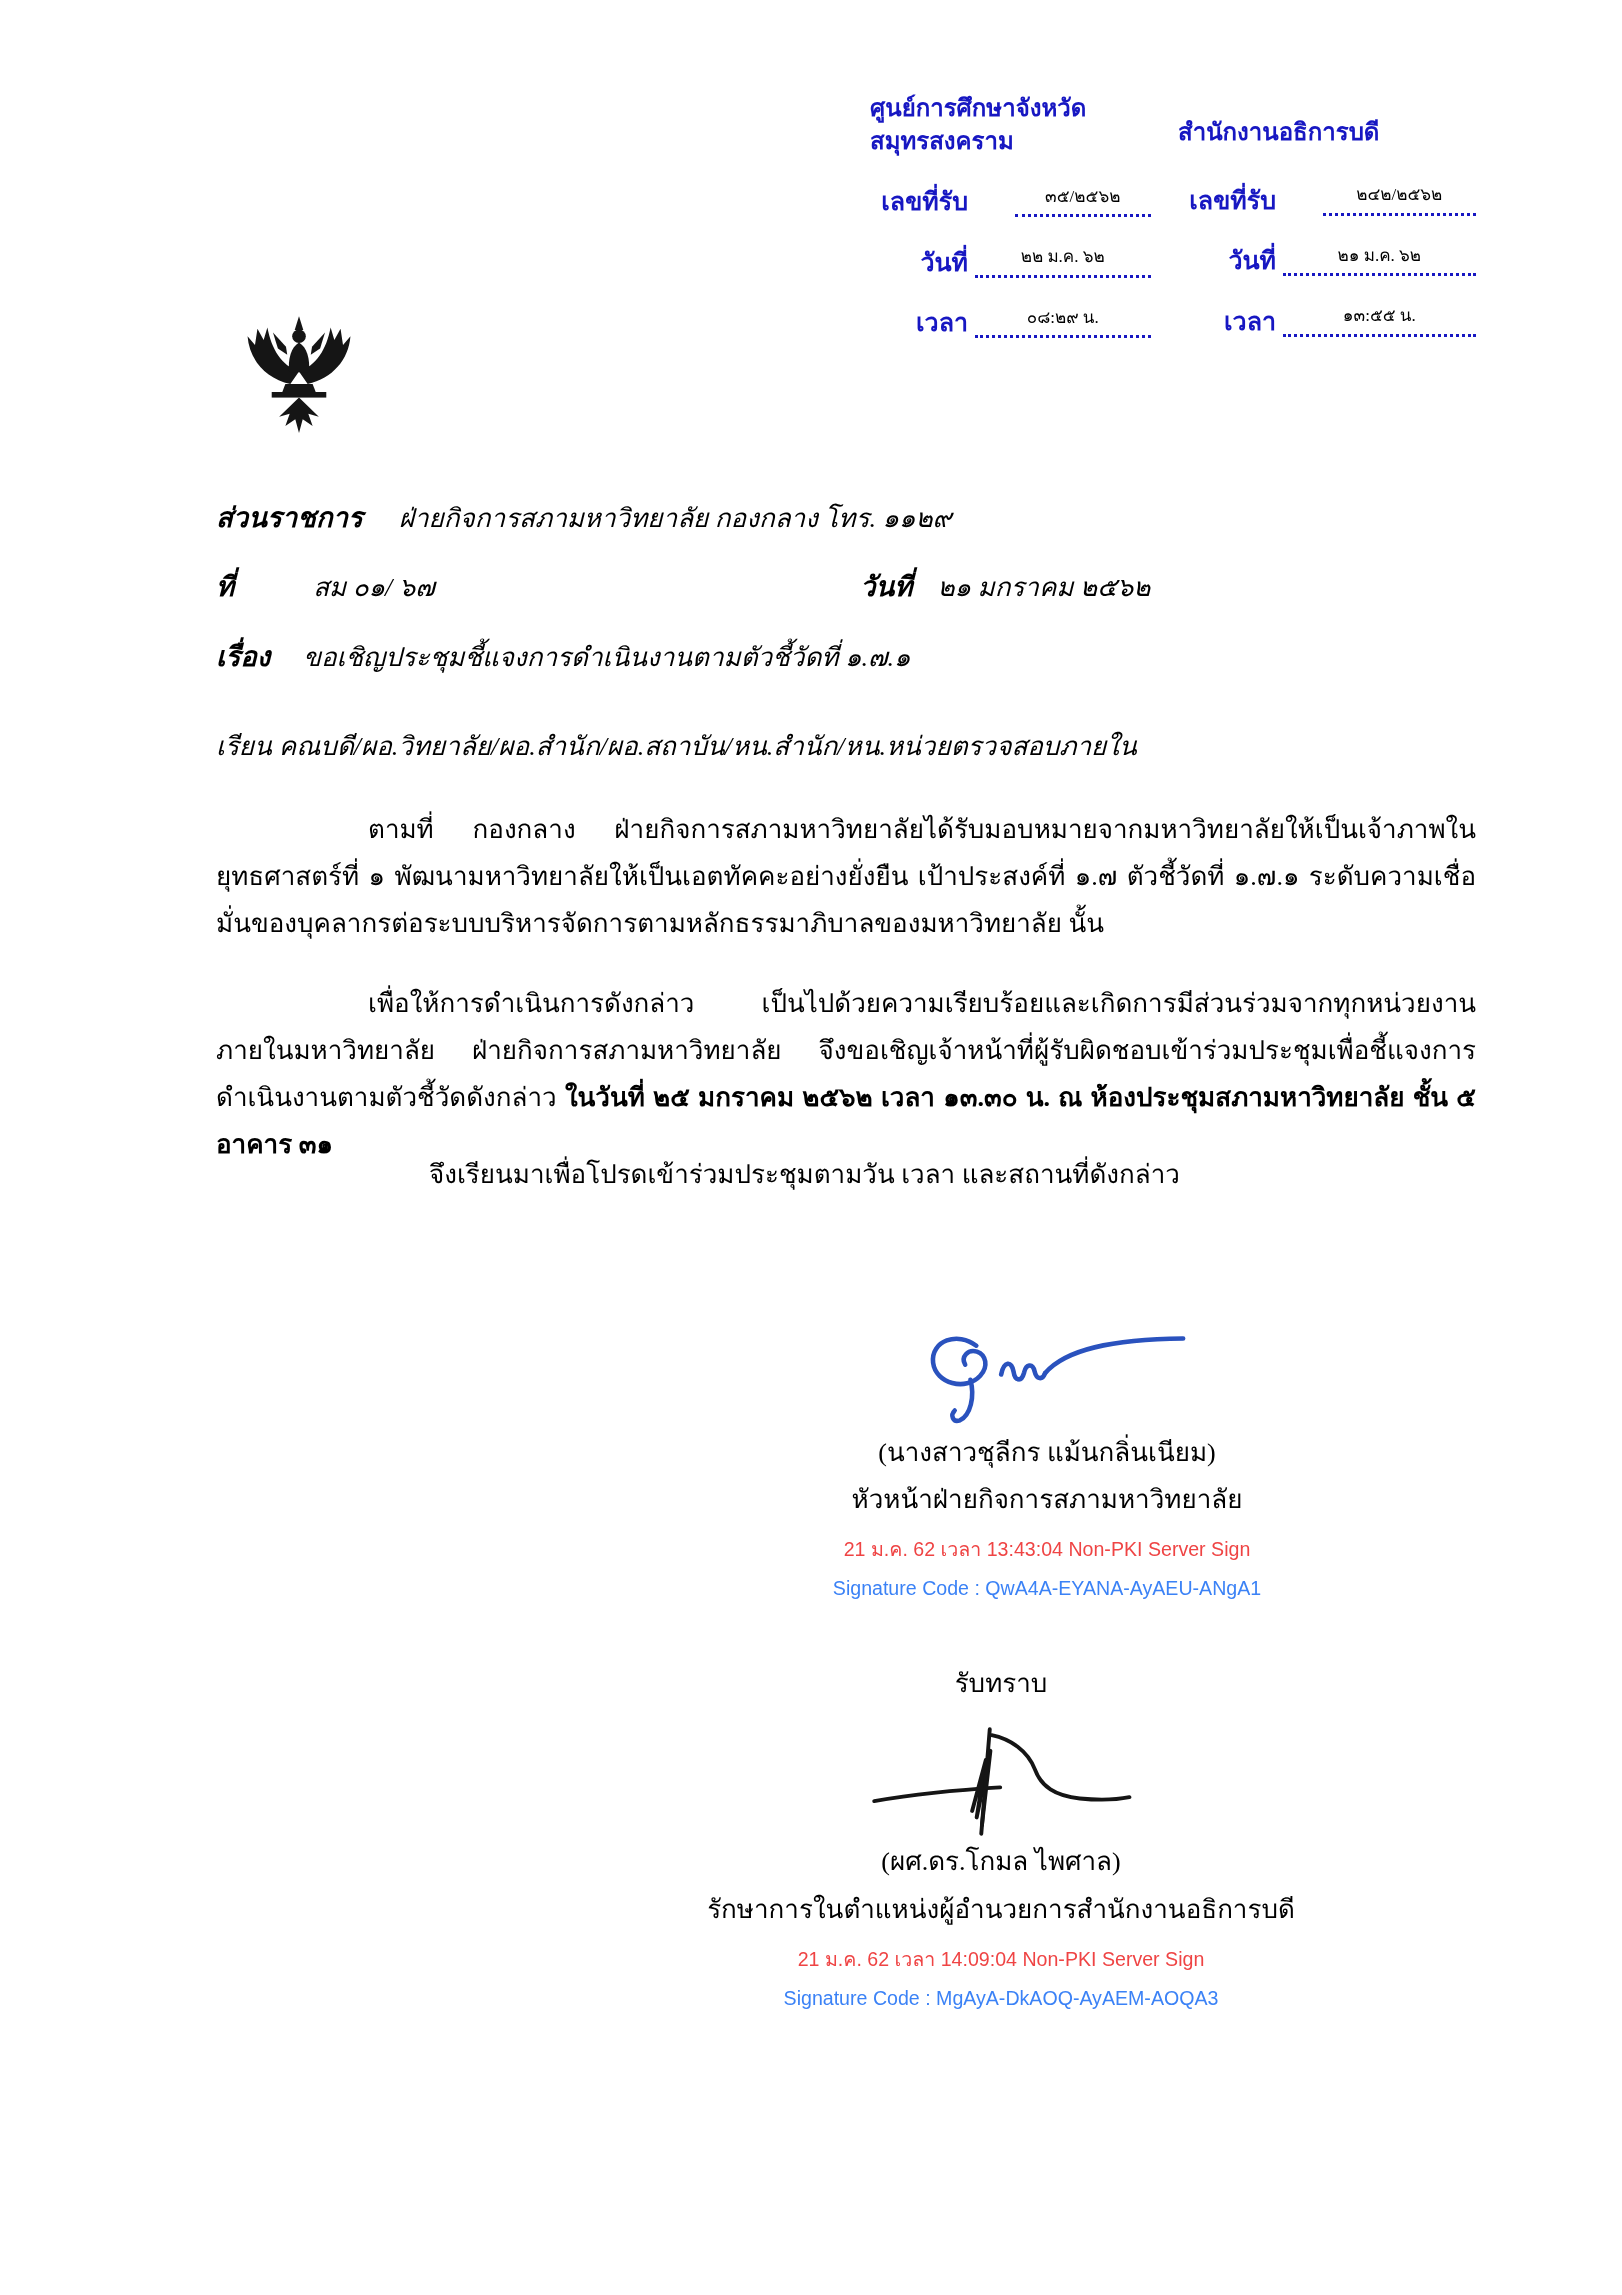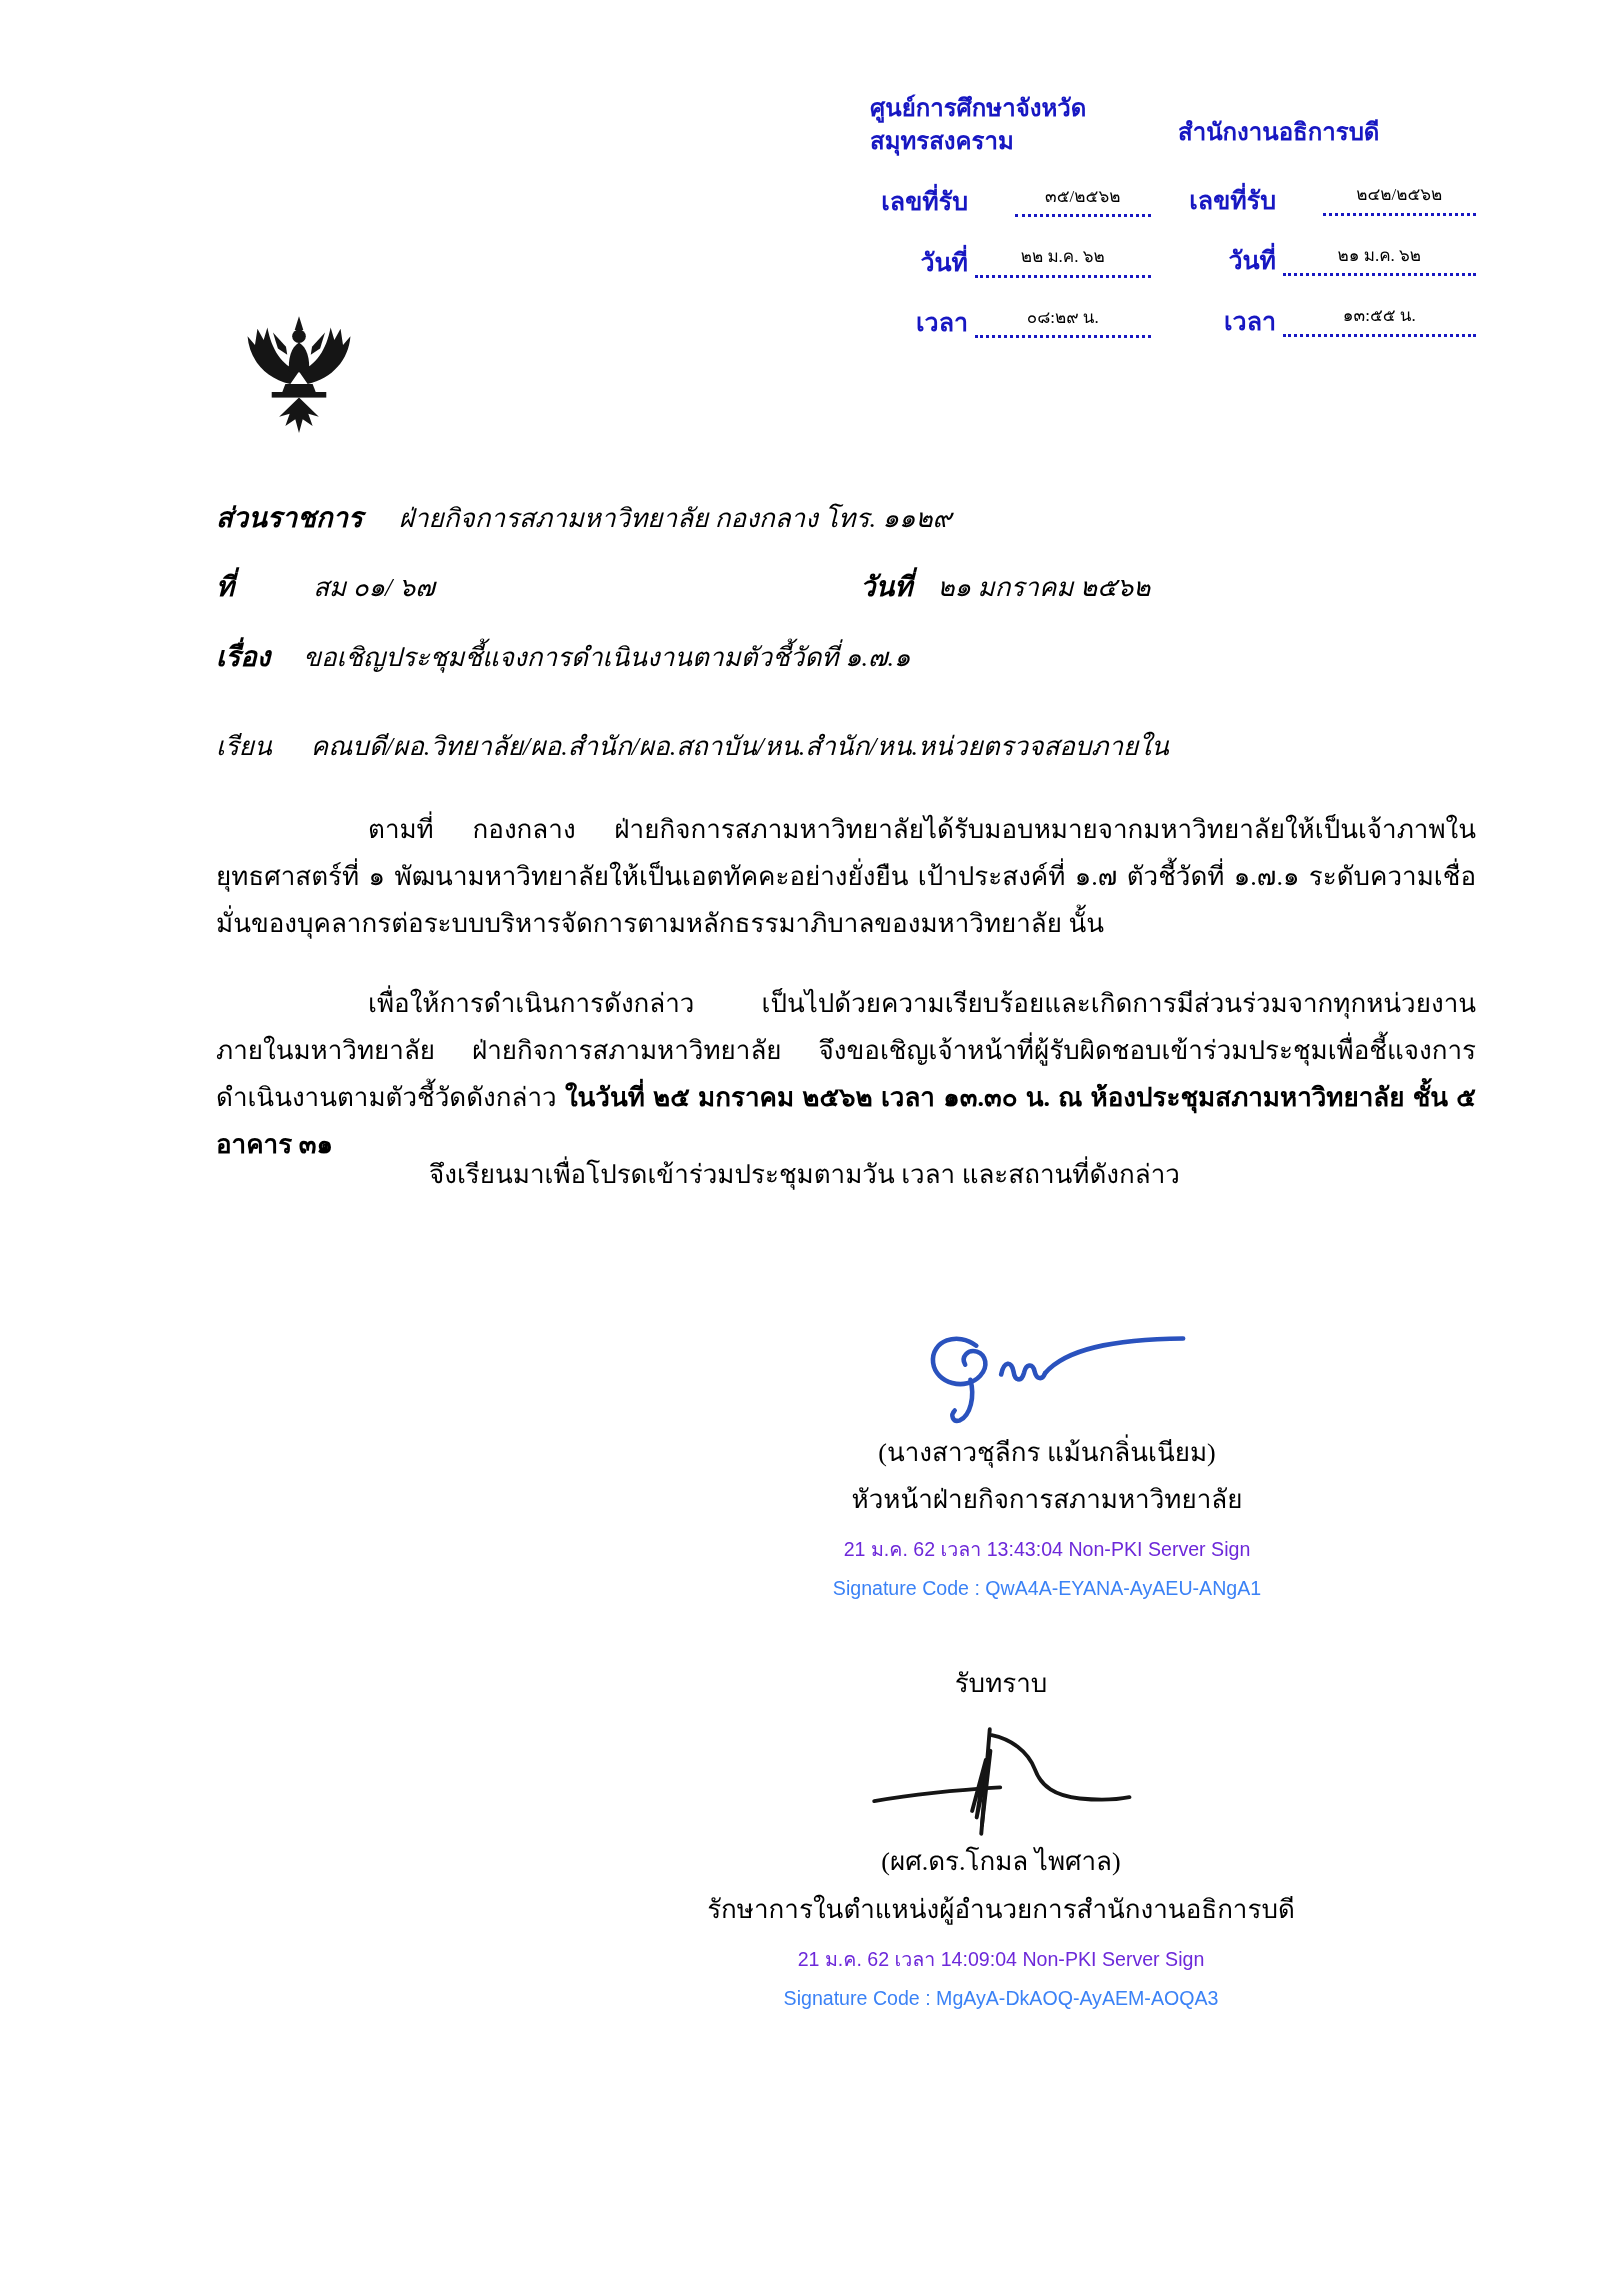--- a/index.html
+++ b/index.html
@@ -51,7 +51,7 @@
   .row-subj{left:216px;top:638px;}
   .row-subj .val{margin-left:33px;}
   .row-to{left:216px;top:728px;}
-  .row-to .val{margin-left:39px;}
+  .row-to .val{margin-left:7px;}
   
   .para{
     position:absolute;left:216px;width:1260px;

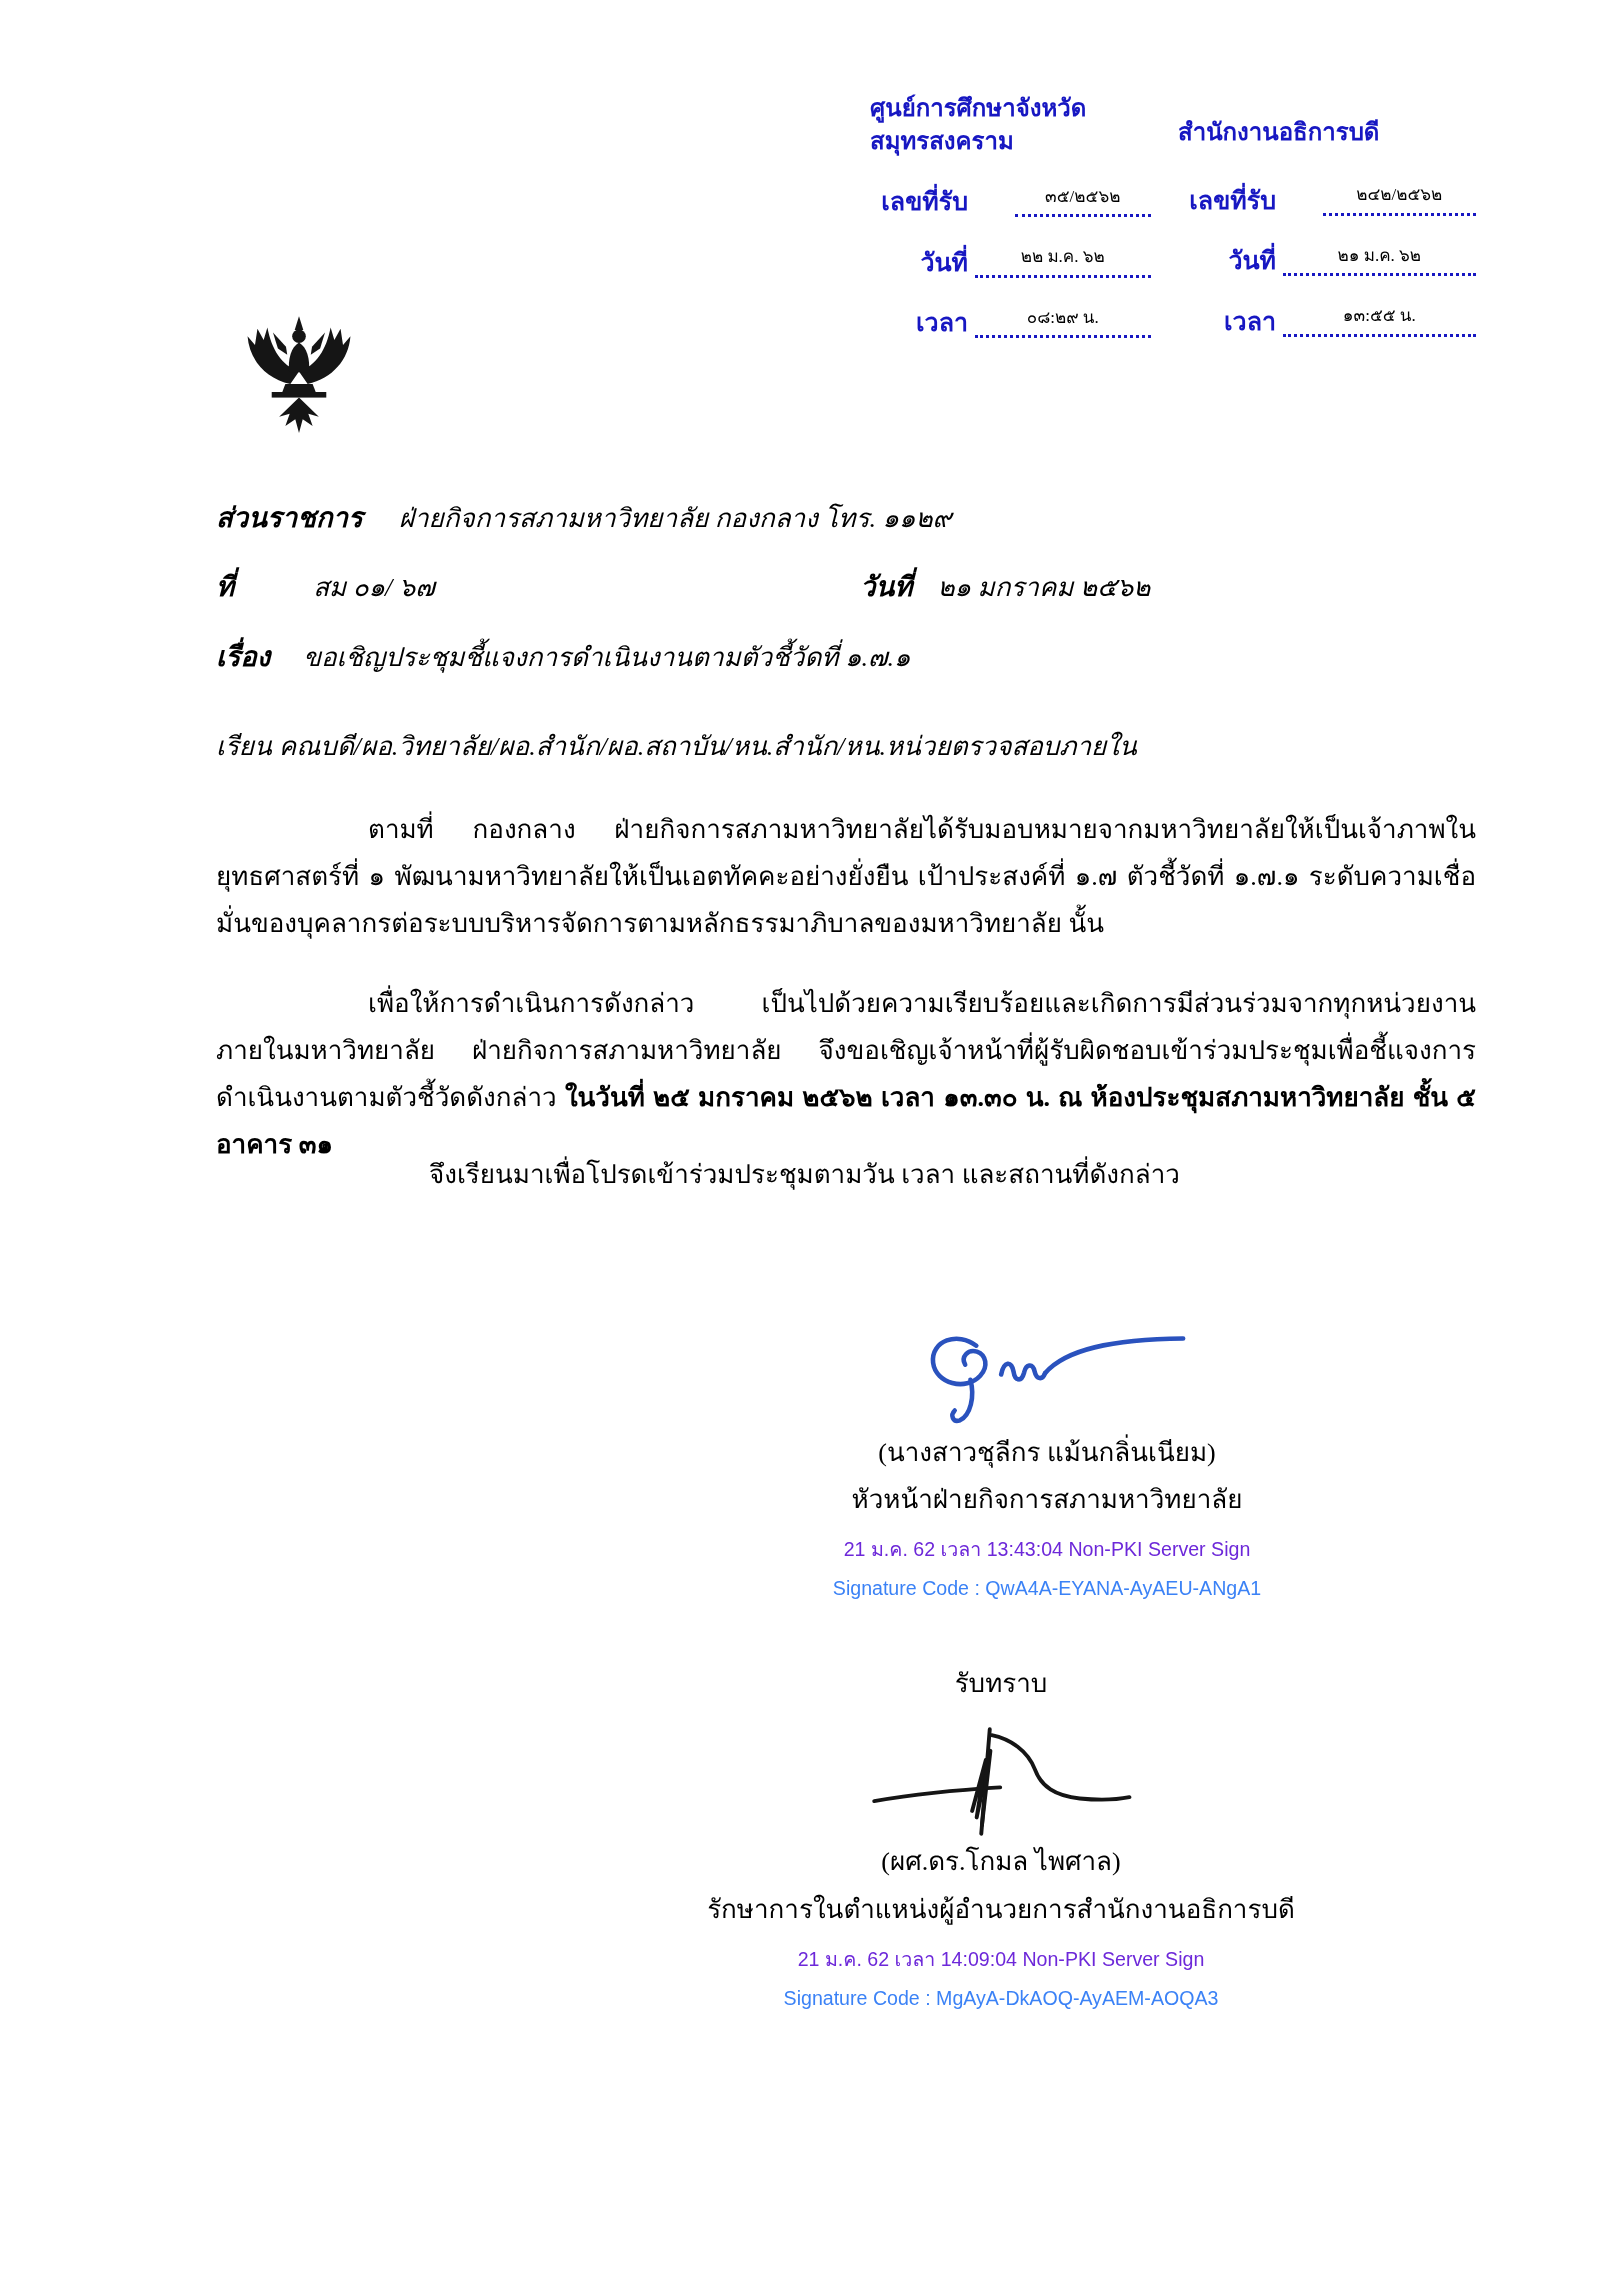--- a/index.html
+++ b/index.html
@@ -74,7 +74,7 @@
   .sig-pos{font-size:26px;line-height:37px;margin-top:10.5px;}
   .sig-ts{
     font-family:"Liberation Sans", sans-serif;
-    font-size:19.6px;line-height:26px;color:#6d28d9;margin-top:18.3px;
+    font-size:19.6px;line-height:26px;color:#ef4444;margin-top:18.3px;
   }
   .sig-code{
     font-family:"Liberation Sans", sans-serif;

